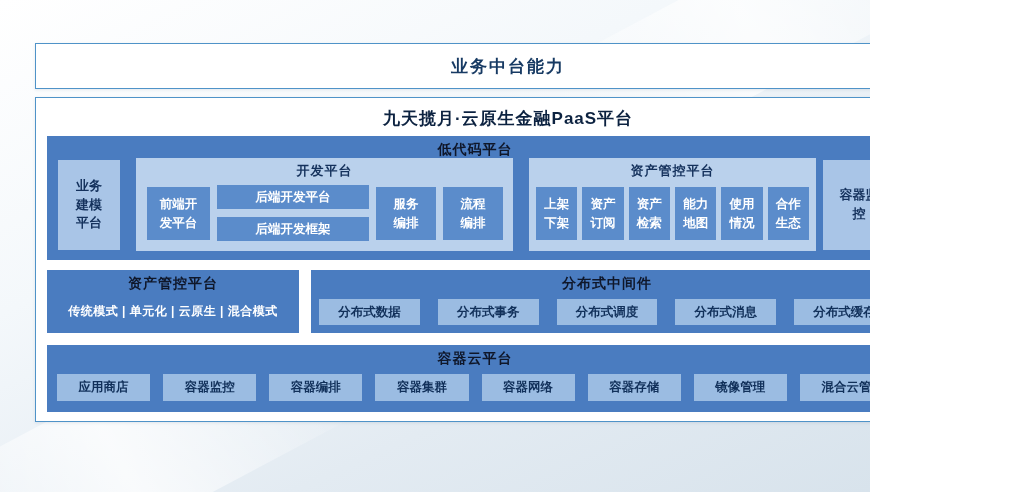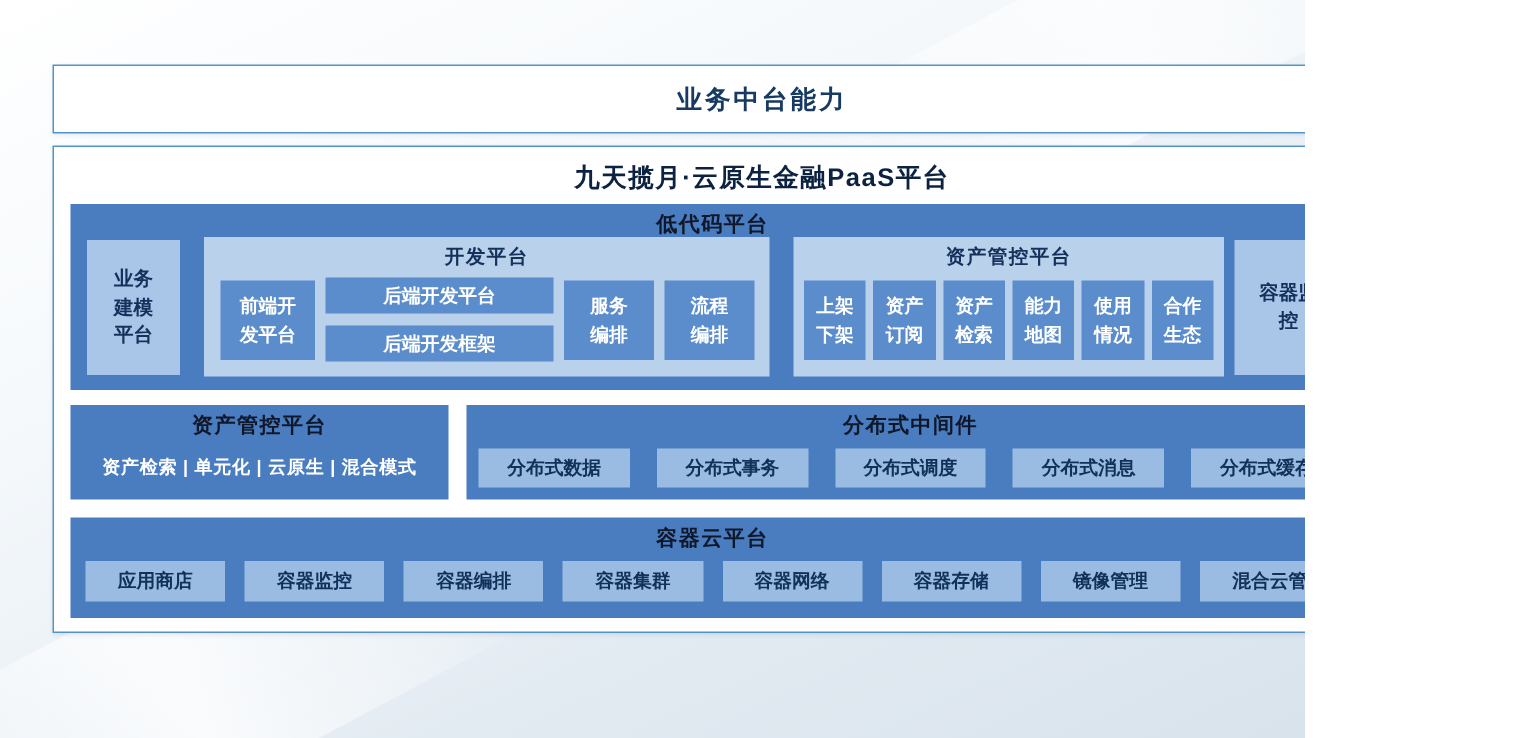--- a/index.html
+++ b/index.html
@@ -166,7 +166,7 @@
 
     <div class="section sec-micro">
       <div class="section-title">资产管控平台</div>
-      <div class="micro-modes">资产检索 | 单元化 | 云原生 | 混合模式</div>
+      <div class="micro-modes">传统模式 | 单元化 | 云原生 | 混合模式</div>
     </div>
 
     <div class="section sec-middleware">

